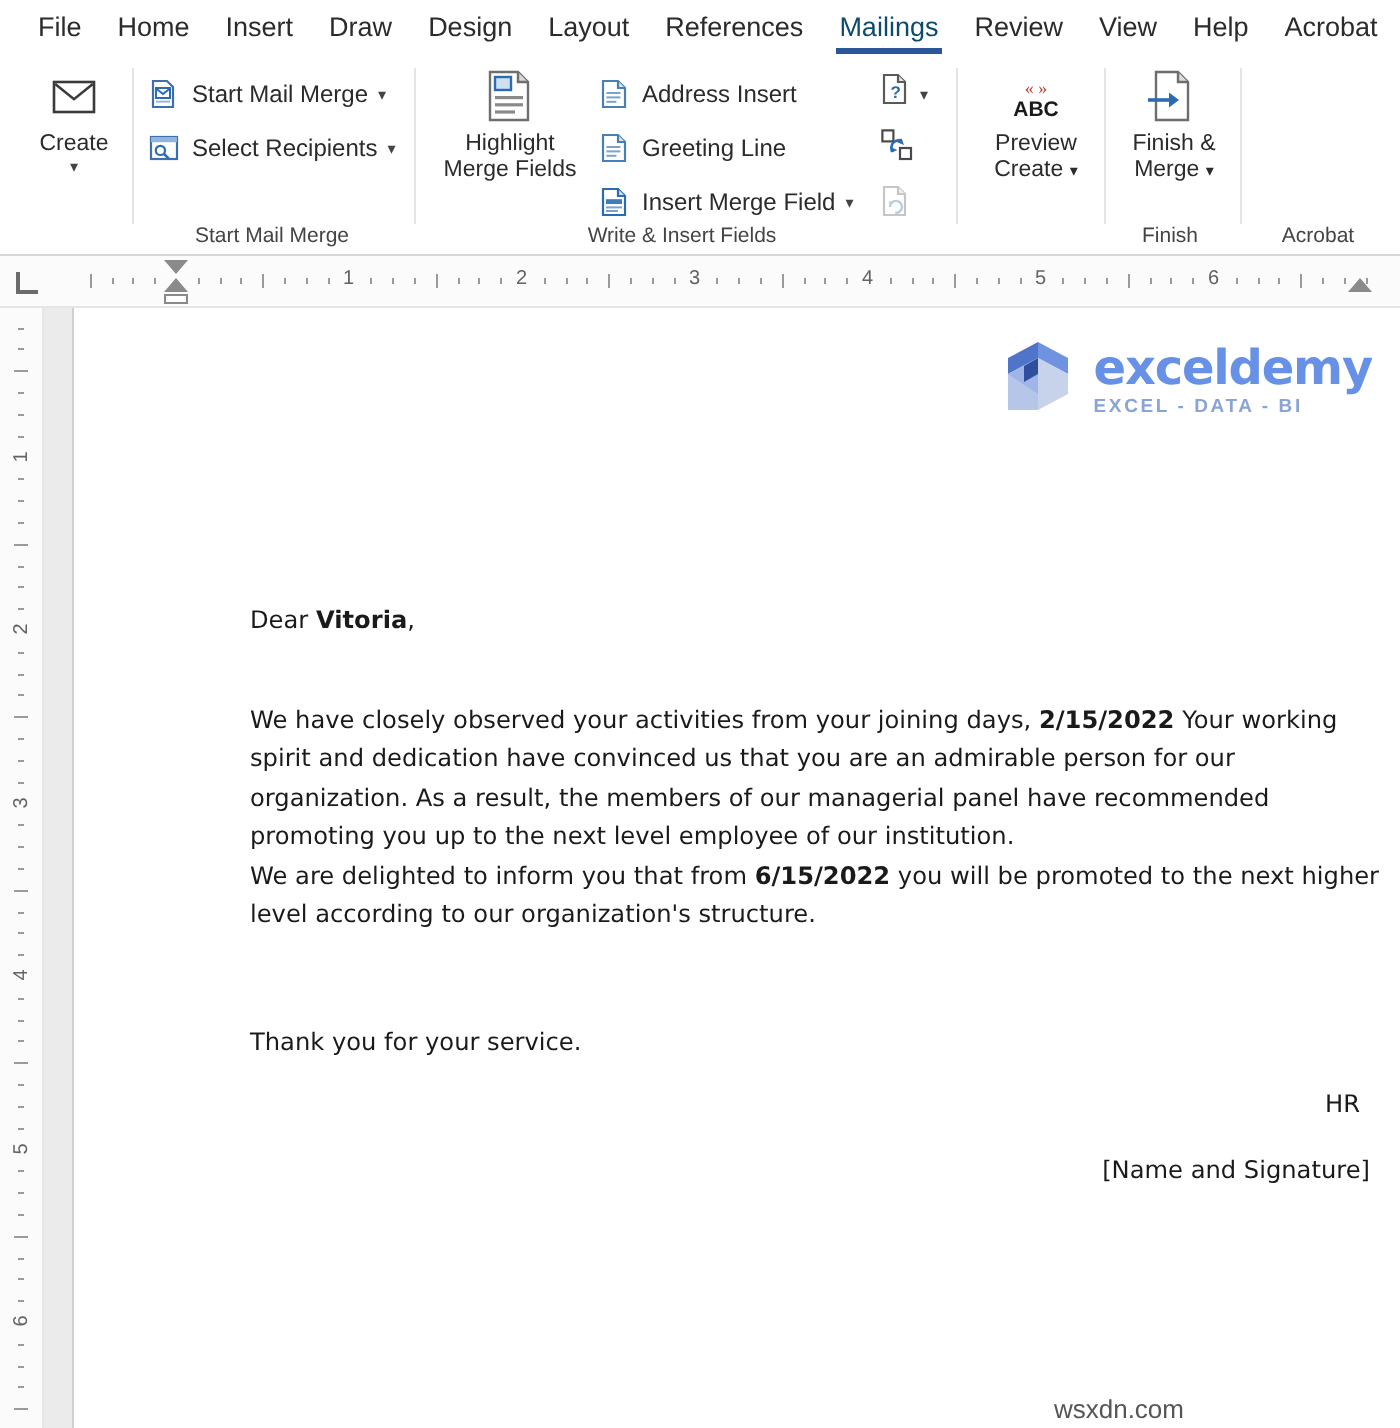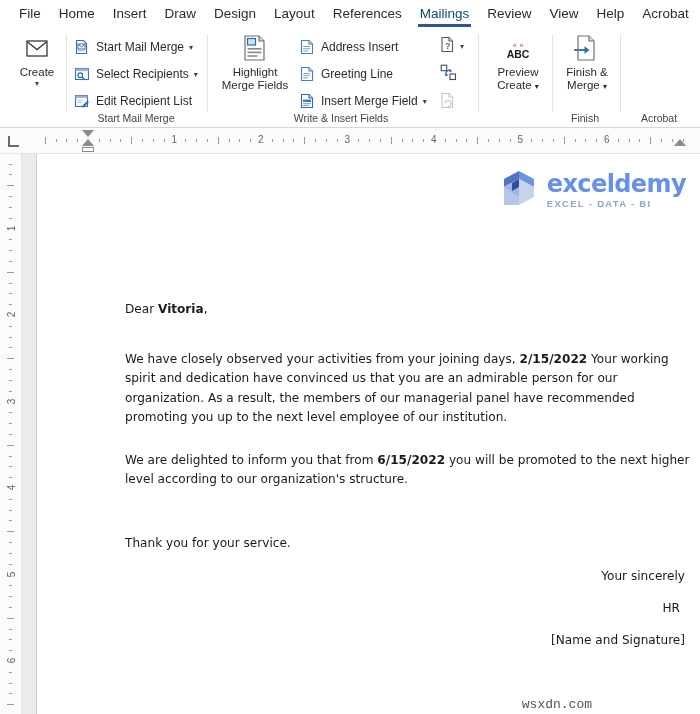--- a/index.html
+++ b/index.html
@@ -231,18 +231,6 @@
         <span class="cr">▾</span>
       </div>
 
-      <div class="smallbtn" style="left:72px; top:62px;">
-        <span class="ico">
-          <svg width="16" height="16" viewBox="0 0 16 16">
-            <rect x="1.5" y="2.5" width="12" height="11" fill="#fff" stroke="#3c6fb0" stroke-width="1.1"></rect>
-            <rect x="1.5" y="2.5" width="12" height="2.4" fill="#8fb4dd"></rect>
-            <line x1="3.3" y1="7.4" x2="8.5" y2="7.4" stroke="#a9c2dd" stroke-width="1"></line>
-            <line x1="3.3" y1="9.6" x2="7.5" y2="9.6" stroke="#a9c2dd" stroke-width="1"></line>
-            <path d="M8.5 12.6 L13.4 7.7 L14.9 9.2 L10 14.1 L8.1 14.5 z" fill="#2b6cb0"></path>
-          </svg>
-        </span>
-        <span class="lbl">Edit Recipient List</span>
-      </div>
 
       <div class="grp-label" style="left:66px; width:140px;">Start Mail Merge</div>
       <div class="grp-sep" style="left:207px;"></div>

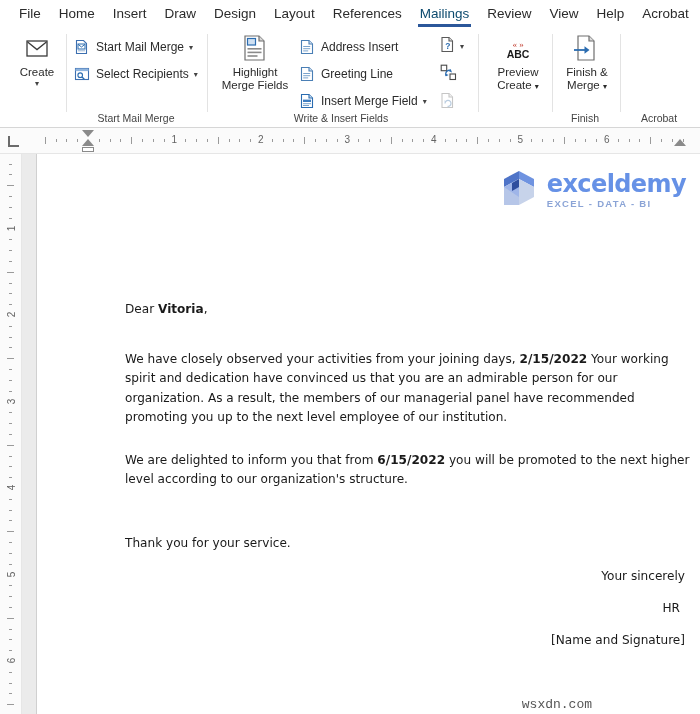--- a/index.html
+++ b/index.html
@@ -157,7 +157,7 @@
   .body-text b { font-weight: bold; }
   .p-salutation { margin-top: 88px; }
   .p-1 { margin-top: 30px; text-align: left; }
-  .p-2 { margin-top: 23px; }
+  .p-2 { margin-top: 0; }
   .p-thanks { margin-top: 44px; }
   .p-date { margin-top: 39px; }
   .p-sincerely { margin-top: 14px; text-align: right; padding-right: 9px; }

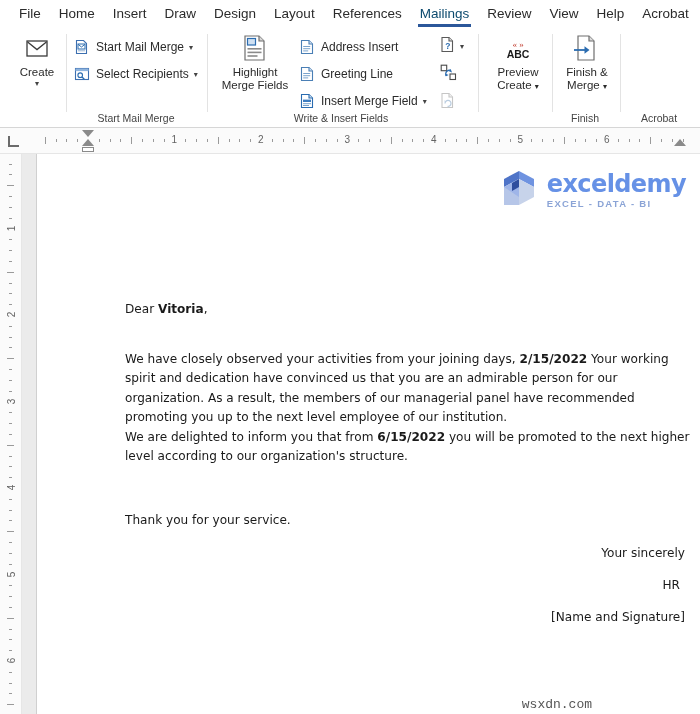--- a/index.html
+++ b/index.html
@@ -512,7 +512,6 @@
         <p class="body-text p-thanks">Thank you for your service.</p>
 
 
-        <p class="body-text p-sincerely">Your sincerely</p>
 
         <p class="body-text p-hr">HR</p>
 

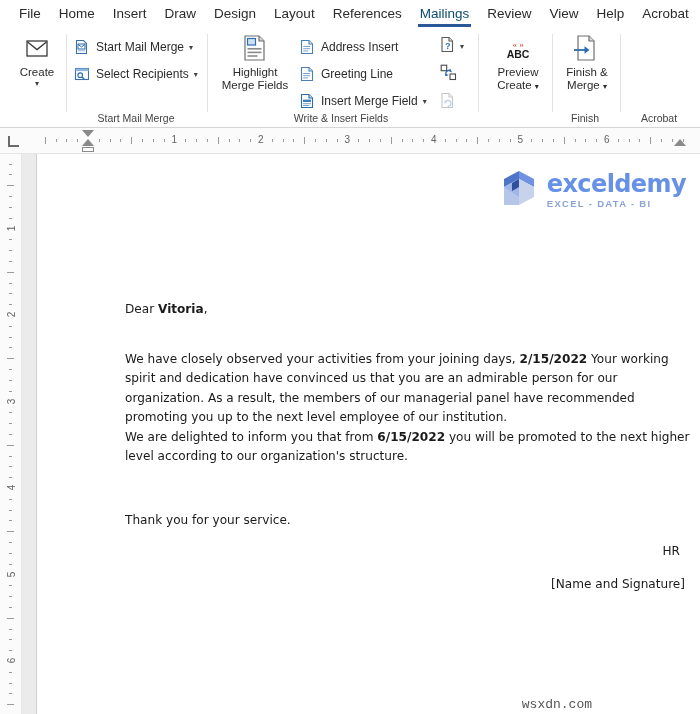--- a/index.html
+++ b/index.html
@@ -167,7 +167,7 @@
   .watermark {
     position: absolute; right: 8px; bottom: 2px;
     font-size: 13px; color: #555;
-    font-family: Liberation Mono, monospace;
+    font-family: Liberation Sans, sans-serif;
   }
 </style>
 </head>

